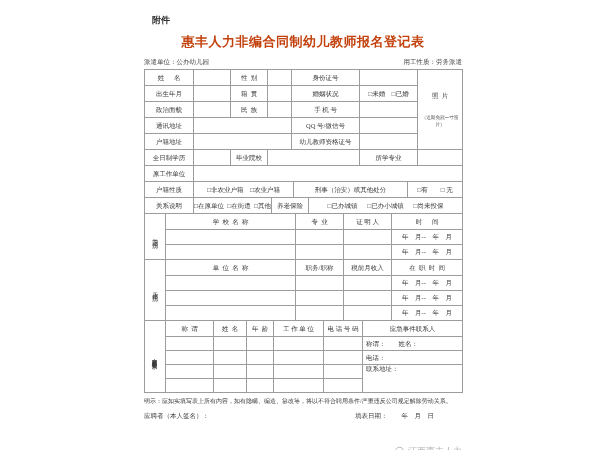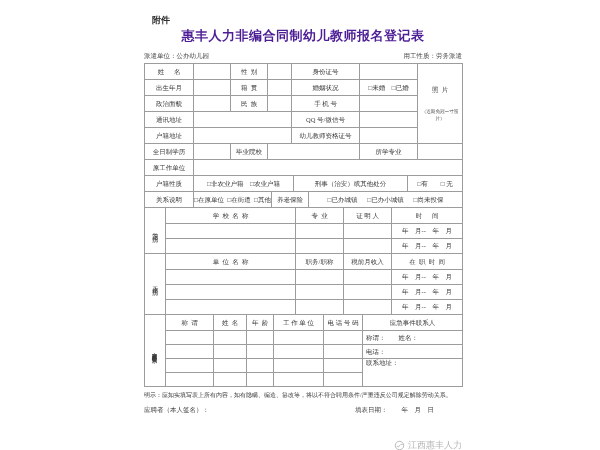--- a/index.html
+++ b/index.html
@@ -9,7 +9,7 @@
   }
   .doc{position:absolute;left:144px;top:14px;width:318px;}
   .attachment{font-size:9px;font-weight:bold;color:#2e2e2e;padding-left:8px;}
-  .title{margin-top:0;text-align:center;font-size:13px;font-weight:bold;color:#4c1d95;letter-spacing:.5px;white-space:nowrap;}
+  .title{margin-top:6px;text-align:center;font-size:13px;font-weight:bold;color:#c2410c;letter-spacing:.5px;white-space:nowrap;}
   .subline{margin-top:7px;display:flex;justify-content:space-between;font-size:6.5px;color:#444;}
   .grid{margin-top:3px;}
   table{width:100%;border-collapse:collapse;table-layout:fixed;margin-top:-1px;}

